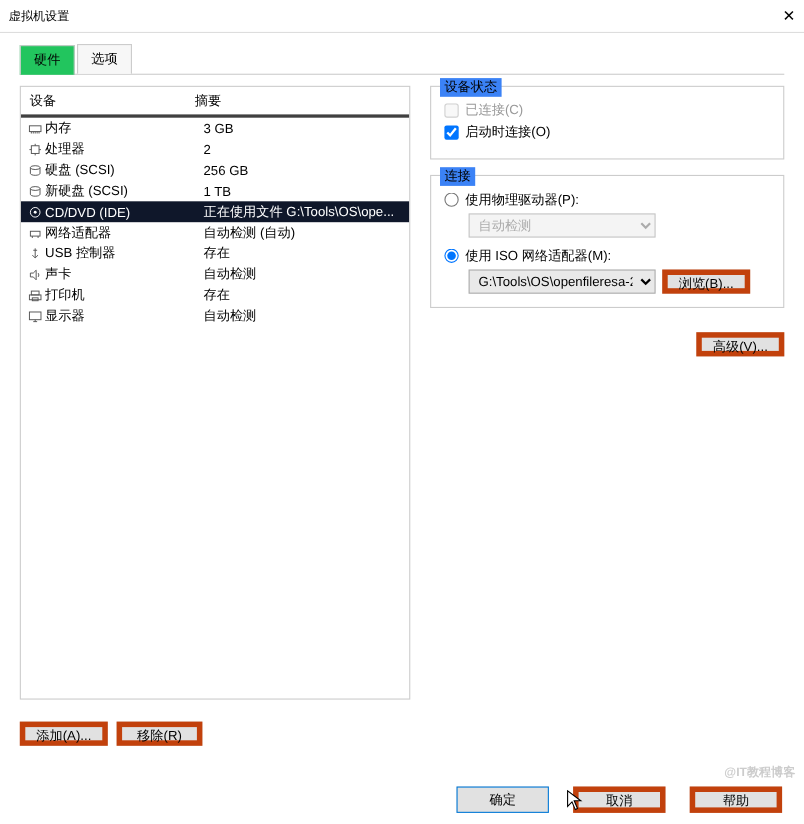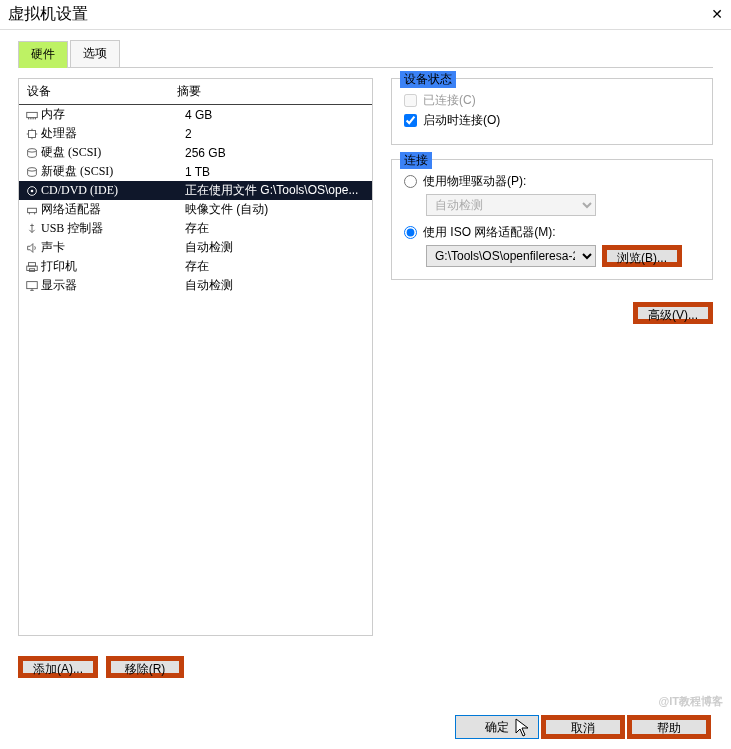--- a/index.html
+++ b/index.html
@@ -21,7 +21,7 @@
   padding: 0 8px;
   position: relative;
 }
-.titlebar .title { font-size: 16px; text-align: center; }
+.titlebar .title { font-size: 11px; text-align: center; }
 .titlebar .close {
   position: absolute;
   right: 8px;

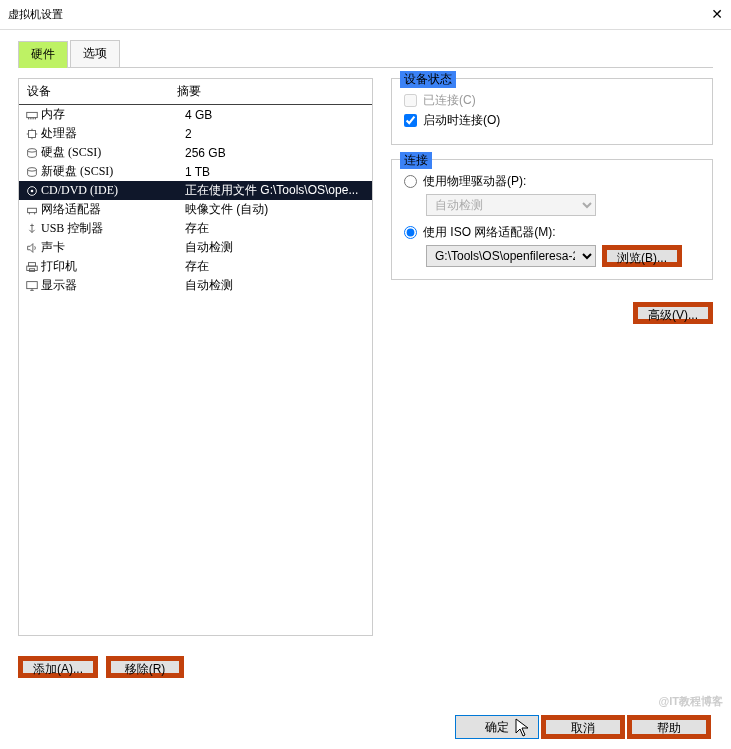--- a/index.html
+++ b/index.html
@@ -46,7 +46,7 @@
   cursor: pointer;
 }
 .tab.active {
-  background: #bef264;
+  background: #22c55e;
   top: 1px;
 }
 .tab:not(.active) { background: #f7f7f7; }

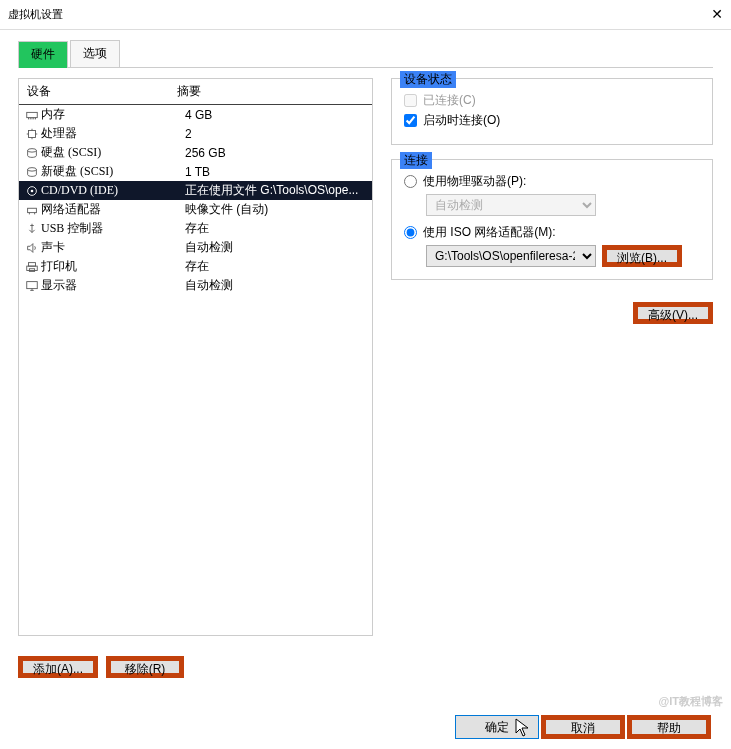--- a/index.html
+++ b/index.html
@@ -66,7 +66,7 @@
 .list-header {
   display: flex;
   padding: 4px 8px;
-  border-bottom: 1px solid #404040;
+  border-bottom: 3px solid #404040;
 }
 .col-device { width: 150px; }
 .col-summary { flex: 1; }

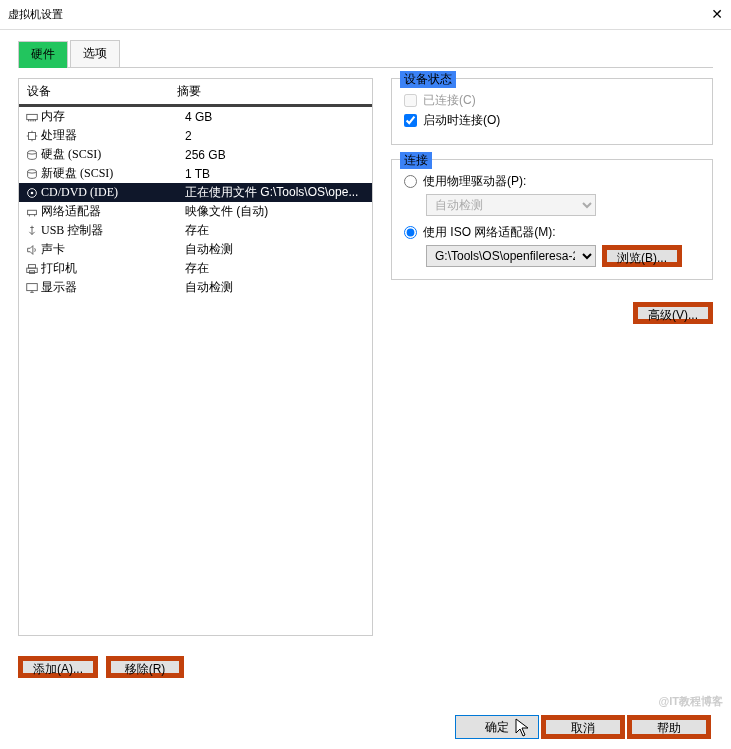--- a/index.html
+++ b/index.html
@@ -89,7 +89,7 @@
   color: #555;
 }
 .list-row.selected .icon { color: #fff; }
-.row-name { width: 144px; white-space: nowrap; overflow: hidden; font-family: Liberation Serif, serif; }
+.row-name { width: 144px; white-space: nowrap; overflow: hidden; }
 .row-summary { flex: 1; white-space: nowrap; overflow: hidden; text-overflow: ellipsis; }
 .left-buttons {
   display: flex;

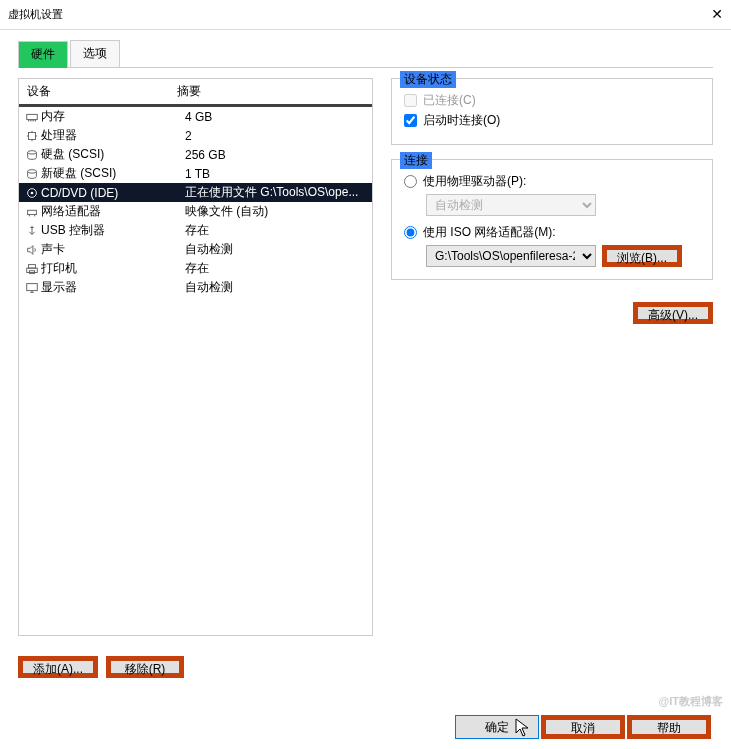--- a/index.html
+++ b/index.html
@@ -208,7 +208,7 @@
             </svg>
           </span>
         <span class="row-name">内存</span>
-        <span class="row-summary">4 GB</span>
+        <span class="row-summary">3 GB</span>
       </div>
       <div class="list-row">
         <span class="icon">

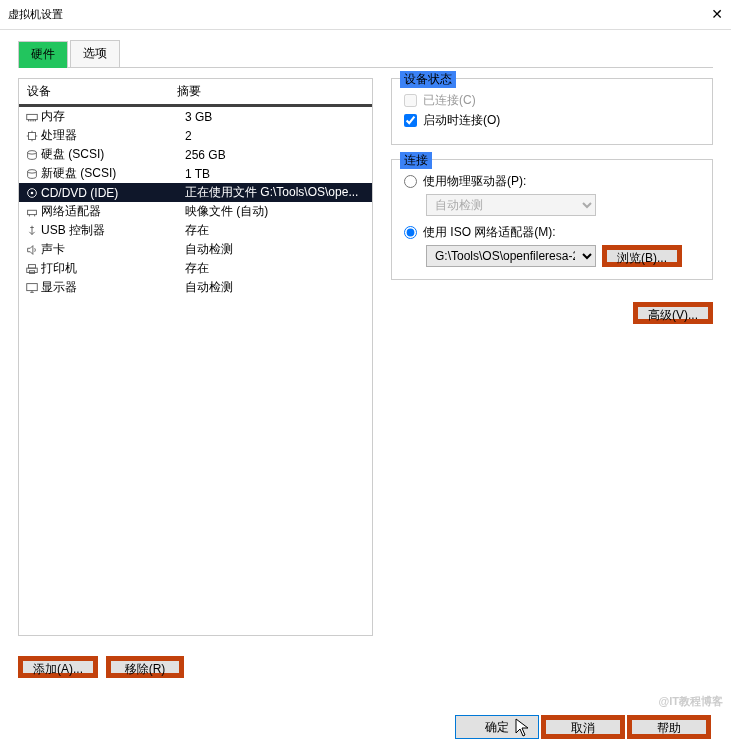--- a/index.html
+++ b/index.html
@@ -258,7 +258,7 @@
             </svg>
           </span>
         <span class="row-name">网络适配器</span>
-        <span class="row-summary">映像文件 (自动)</span>
+        <span class="row-summary">自动检测 (自动)</span>
       </div>
       <div class="list-row">
         <span class="icon">

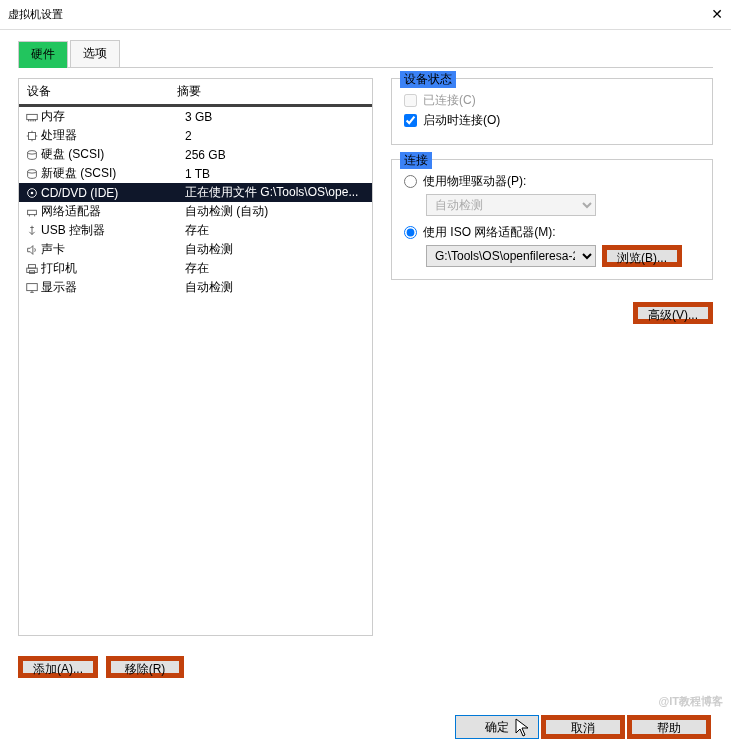--- a/index.html
+++ b/index.html
@@ -157,7 +157,7 @@
   bottom: 10px;
   right: 20px;
   display: flex;
-  gap: 2px;
+  gap: 22px;
   justify-content: center;
 }
 .footer .btn { min-width: 84px; height: 24px; }

